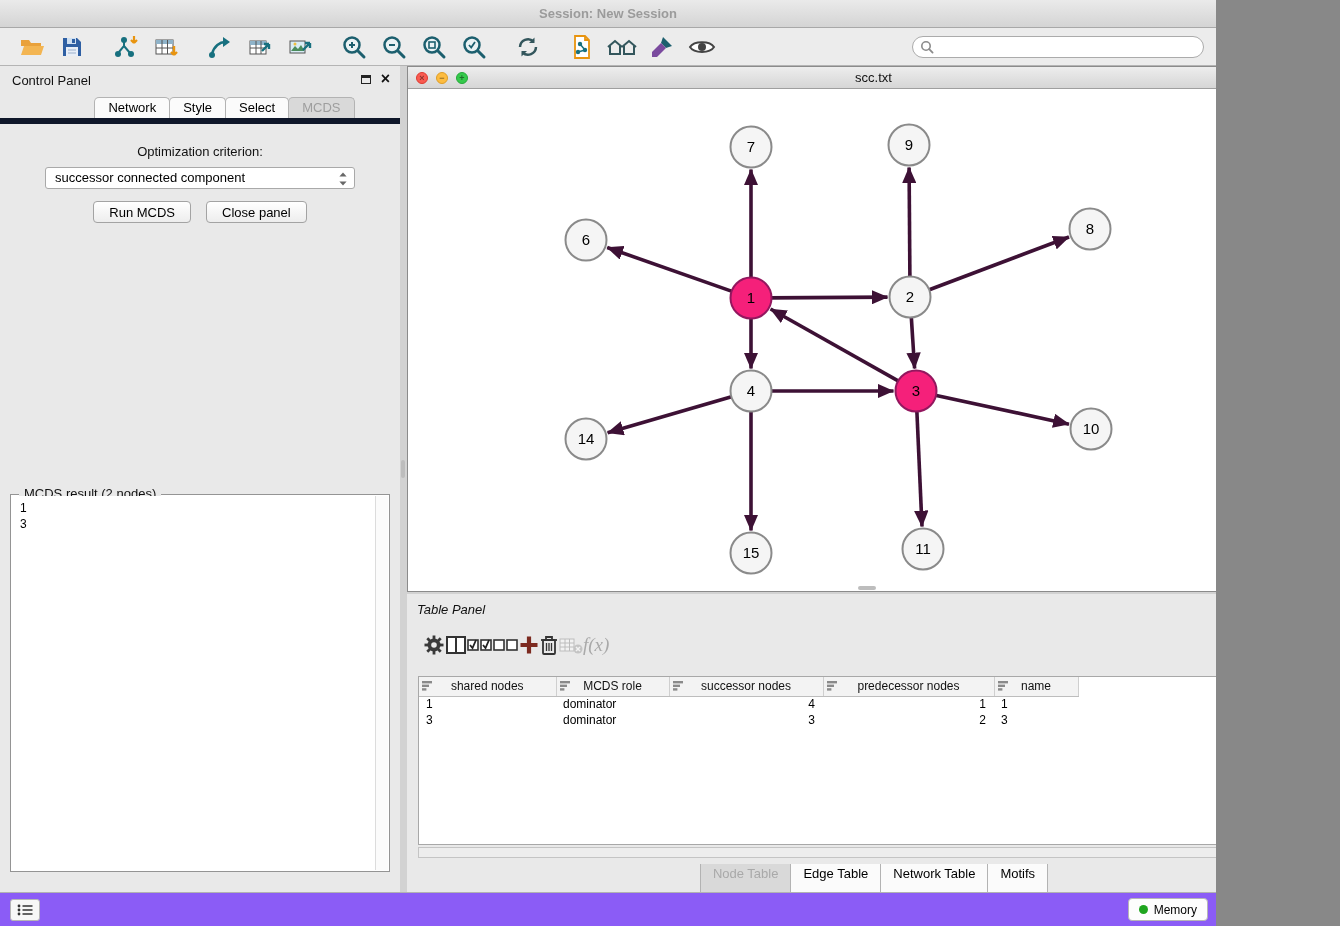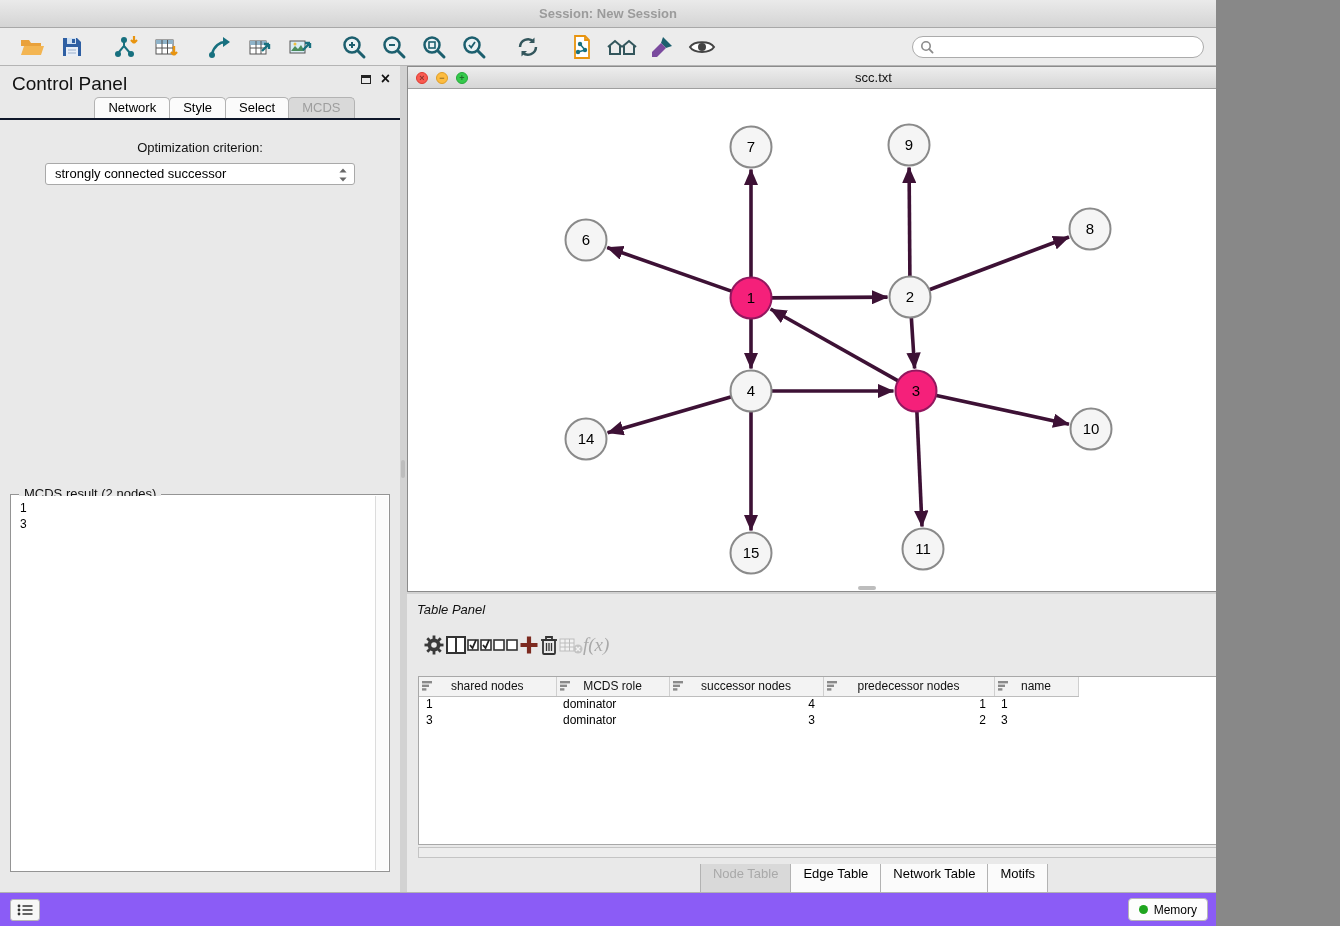--- a/index.html
+++ b/index.html
@@ -24,7 +24,7 @@
   
   .control-panel { position:absolute; top:66px; left:0; width:400px; height:826px; background:#e9e9e9; }
   .cp-header { height:28px; position:relative; }
-  .cp-title { position:absolute; left:12px; top:7px; font-size:19px; color:#111;text-align:right; }
+  .cp-title { position:absolute; left:12px; top:7px; font-size:13px; color:#111;text-align:right; }
   .panel-icons { position:absolute; right:10px; top:7px; display:flex; gap:10px; align-items:center; }
   .float-icon { width:10px; height:9px; border:1px solid #222; border-top-width:3px; display:inline-block; }
   .close-icon { font-size:16px; font-weight:bold; color:#111; line-height:12px; }

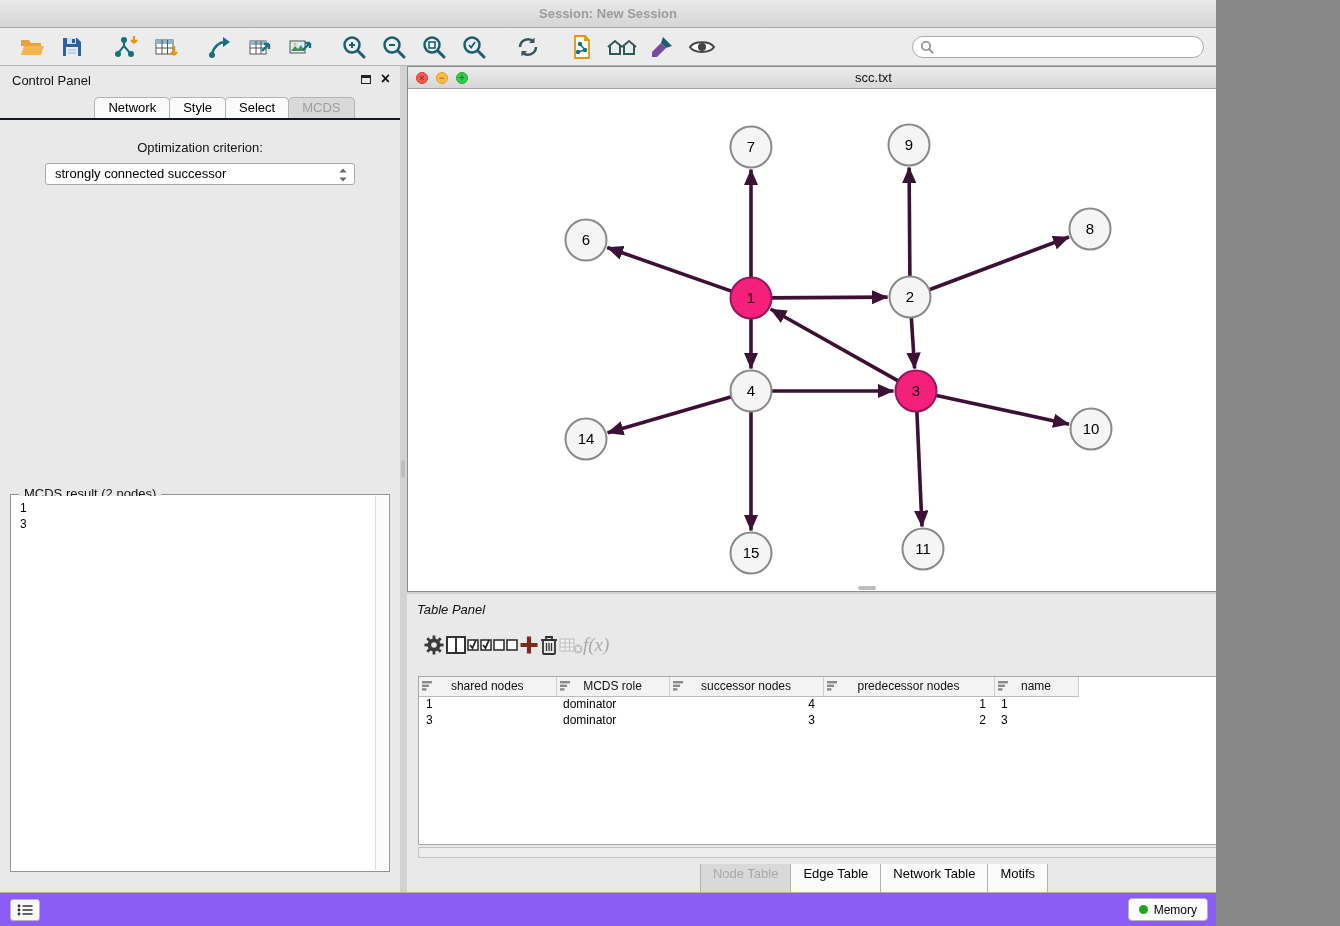--- a/index.html
+++ b/index.html
@@ -28,7 +28,7 @@
   .panel-icons { position:absolute; right:10px; top:7px; display:flex; gap:10px; align-items:center; }
   .float-icon { width:10px; height:9px; border:1px solid #222; border-top-width:3px; display:inline-block; }
   .close-icon { font-size:16px; font-weight:bold; color:#111; line-height:12px; }
-  .cp-tabs { display:flex; justify-content:center; border-bottom:2px solid #0f172a; padding-top:3px;padding-left:48px; }
+  .cp-tabs { display:flex; justify-content:center; border-bottom:6px solid #0f172a; padding-top:3px;padding-left:48px; }
   .cp-tab { font-size:13px; padding:2px 13px 3px; background:#fbfbfb; border:1px solid #b3b3b3; border-bottom:none;
     border-radius:5px 5px 0 0; margin-right:-1px; color:#000; }
   .cp-tab.active { background:#d9d9d9; color:#9e9e9e; }

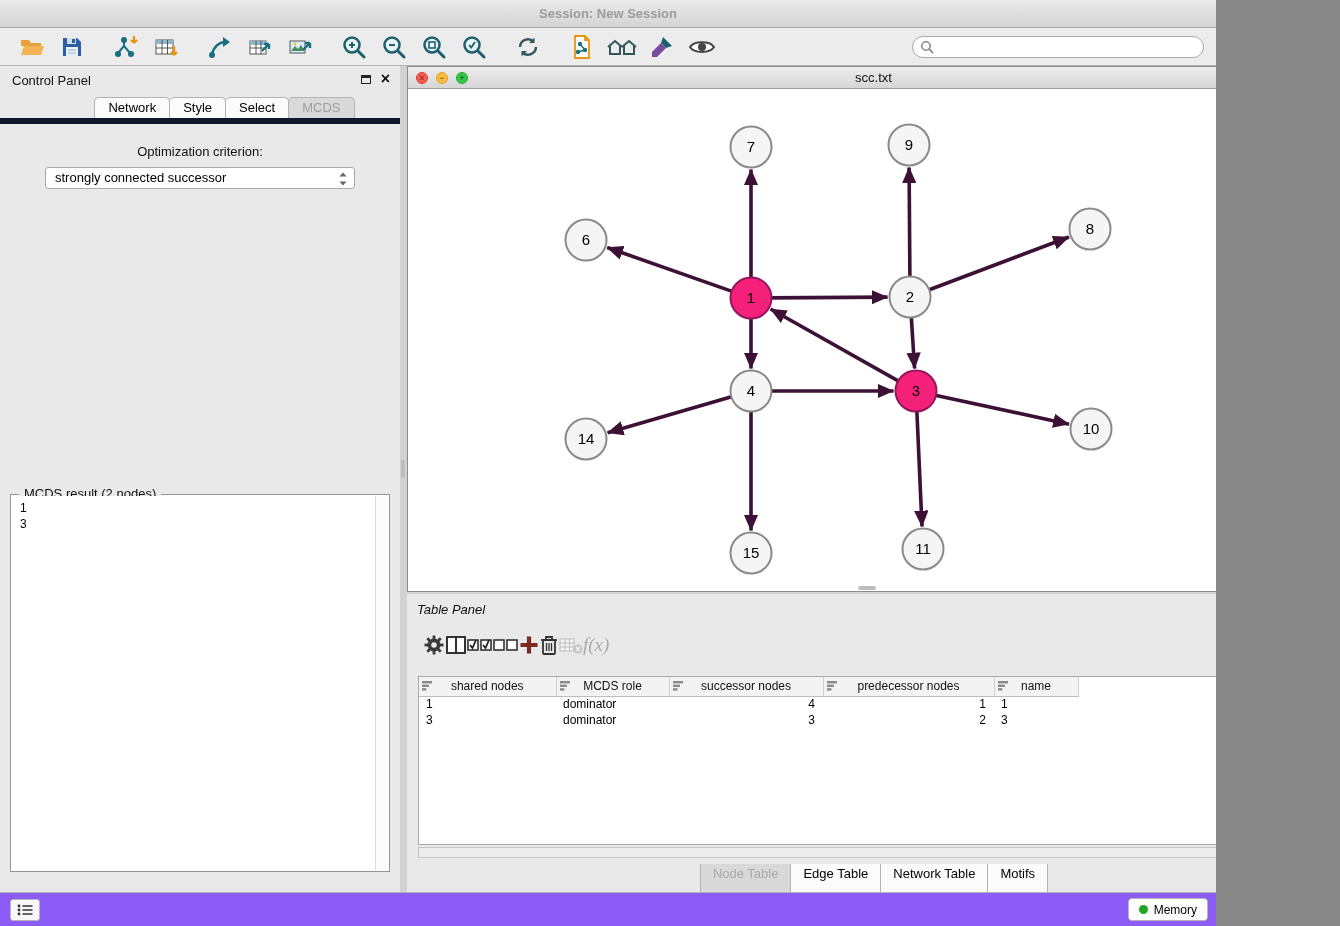--- a/index.html
+++ b/index.html
@@ -258,7 +258,7 @@
       </div>
     <div class="cp-opt-label">Optimization criterion:</div>
     <div class="criterion-select">
-      <span>strongly connected successor</span>
+      <span>successor connected component</span>
       <svg class="stepper" width="14" height="16" viewBox="0 0 14 16">
           <path d="M7 1.5l3.6 4H3.4z" fill="#676767"></path>
           <path d="M7 14.5l3.6-4H3.4z" fill="#676767"></path>

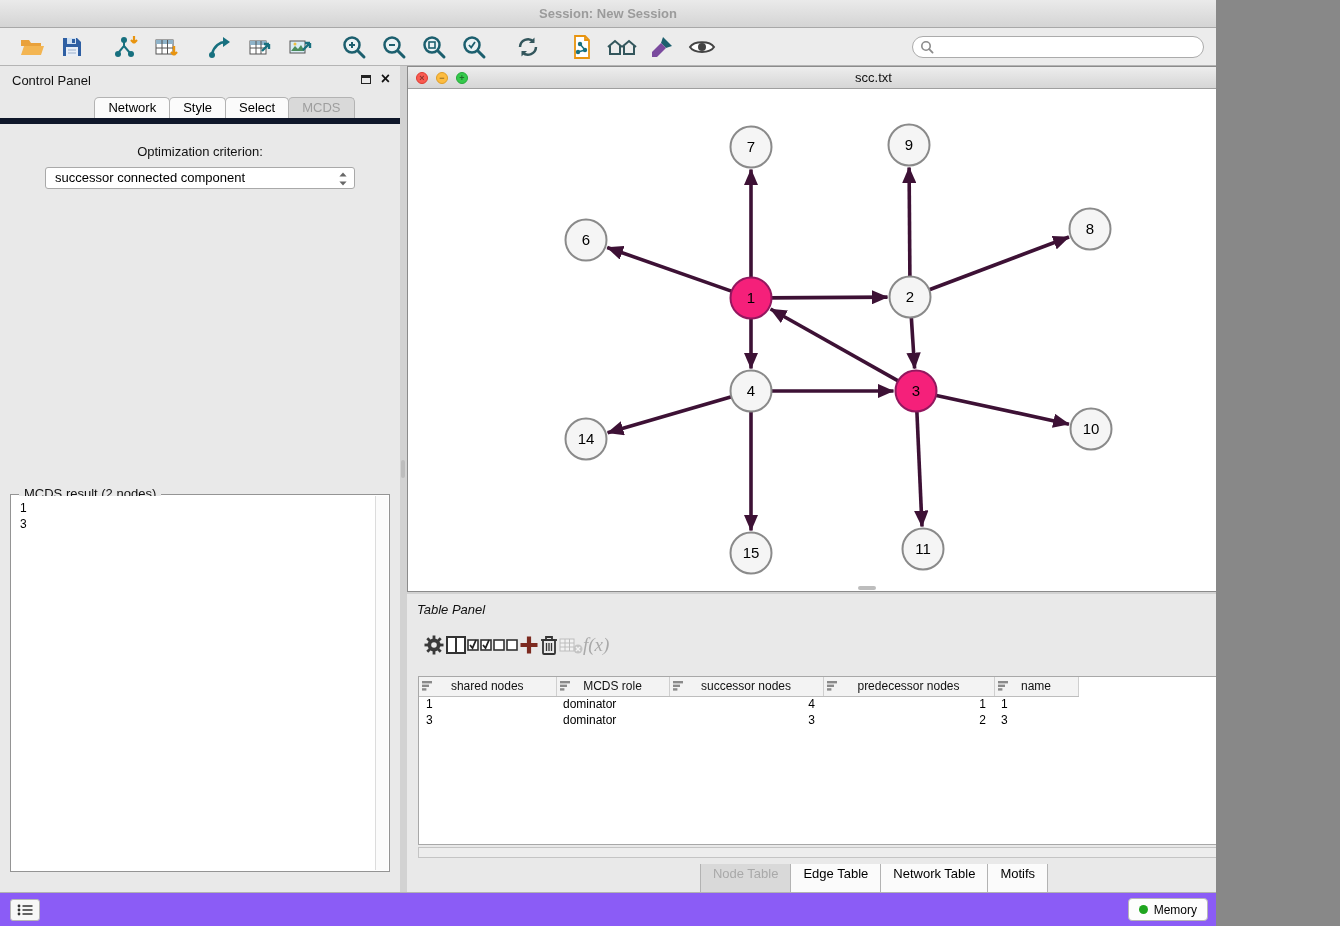--- a/index.html
+++ b/index.html
@@ -263,6 +263,10 @@
           <path d="M7 1.5l3.6 4H3.4z" fill="#676767"></path>
           <path d="M7 14.5l3.6-4H3.4z" fill="#676767"></path>
         </svg>
+    </div>
+    <div class="cp-buttons">
+      <button class="btn">Run MCDS</button>
+      <button class="btn">Close panel</button>
     </div>
     <div class="result-box">
       <span class="result-legend">MCDS result (2 nodes)</span>

